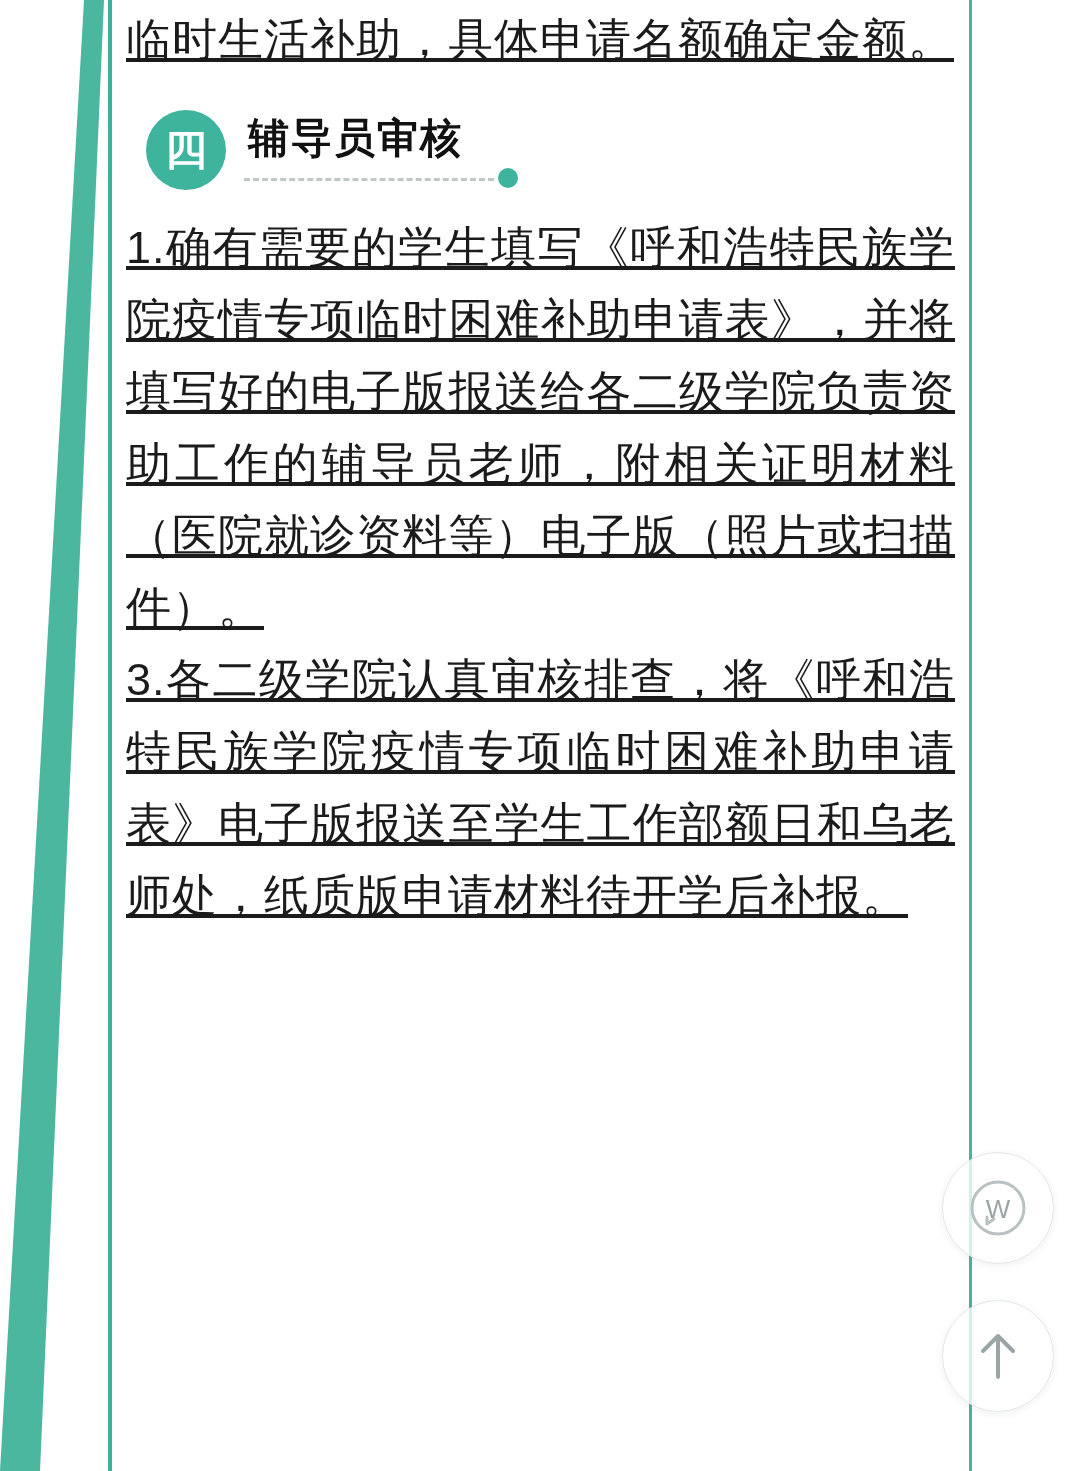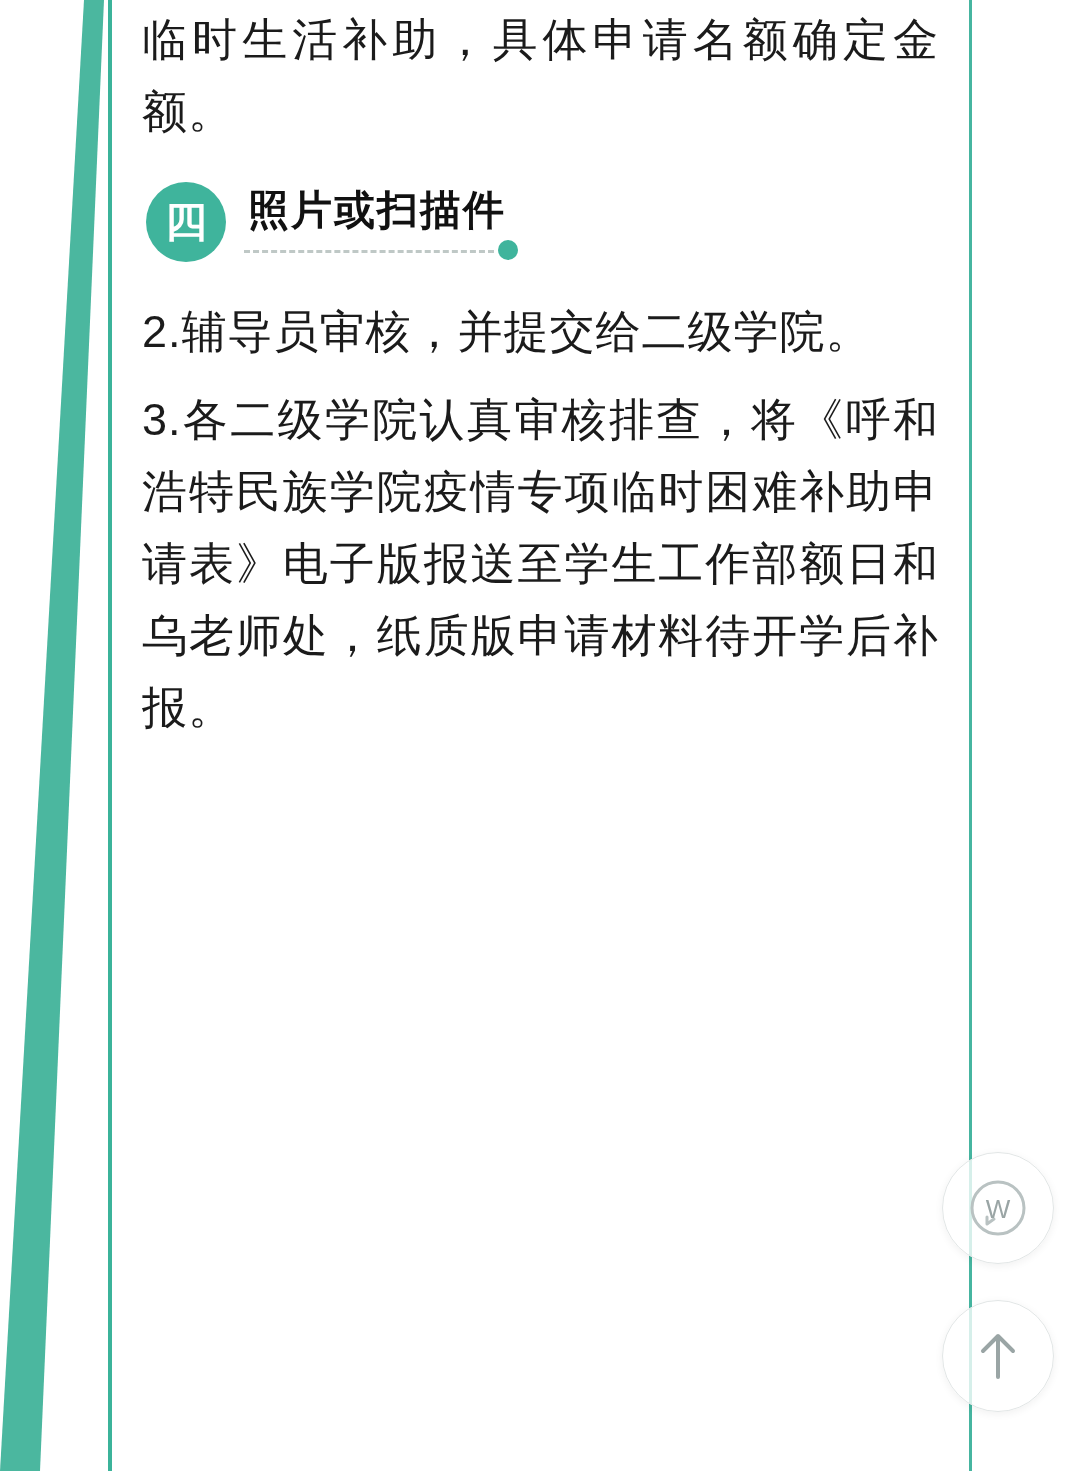--- a/index.html
+++ b/index.html
@@ -65,9 +65,10 @@
     line-height: 72px;
     color: #1b1b1b;
     letter-spacing: 1px;
-    margin: 16px;
+    margin: 0;
     text-align: justify;
     font-family: "Liberation Sans", "DejaVu Sans", sans-serif;
+    text-decoration: underline;
   }
   .para.indent {
     text-indent: 0;

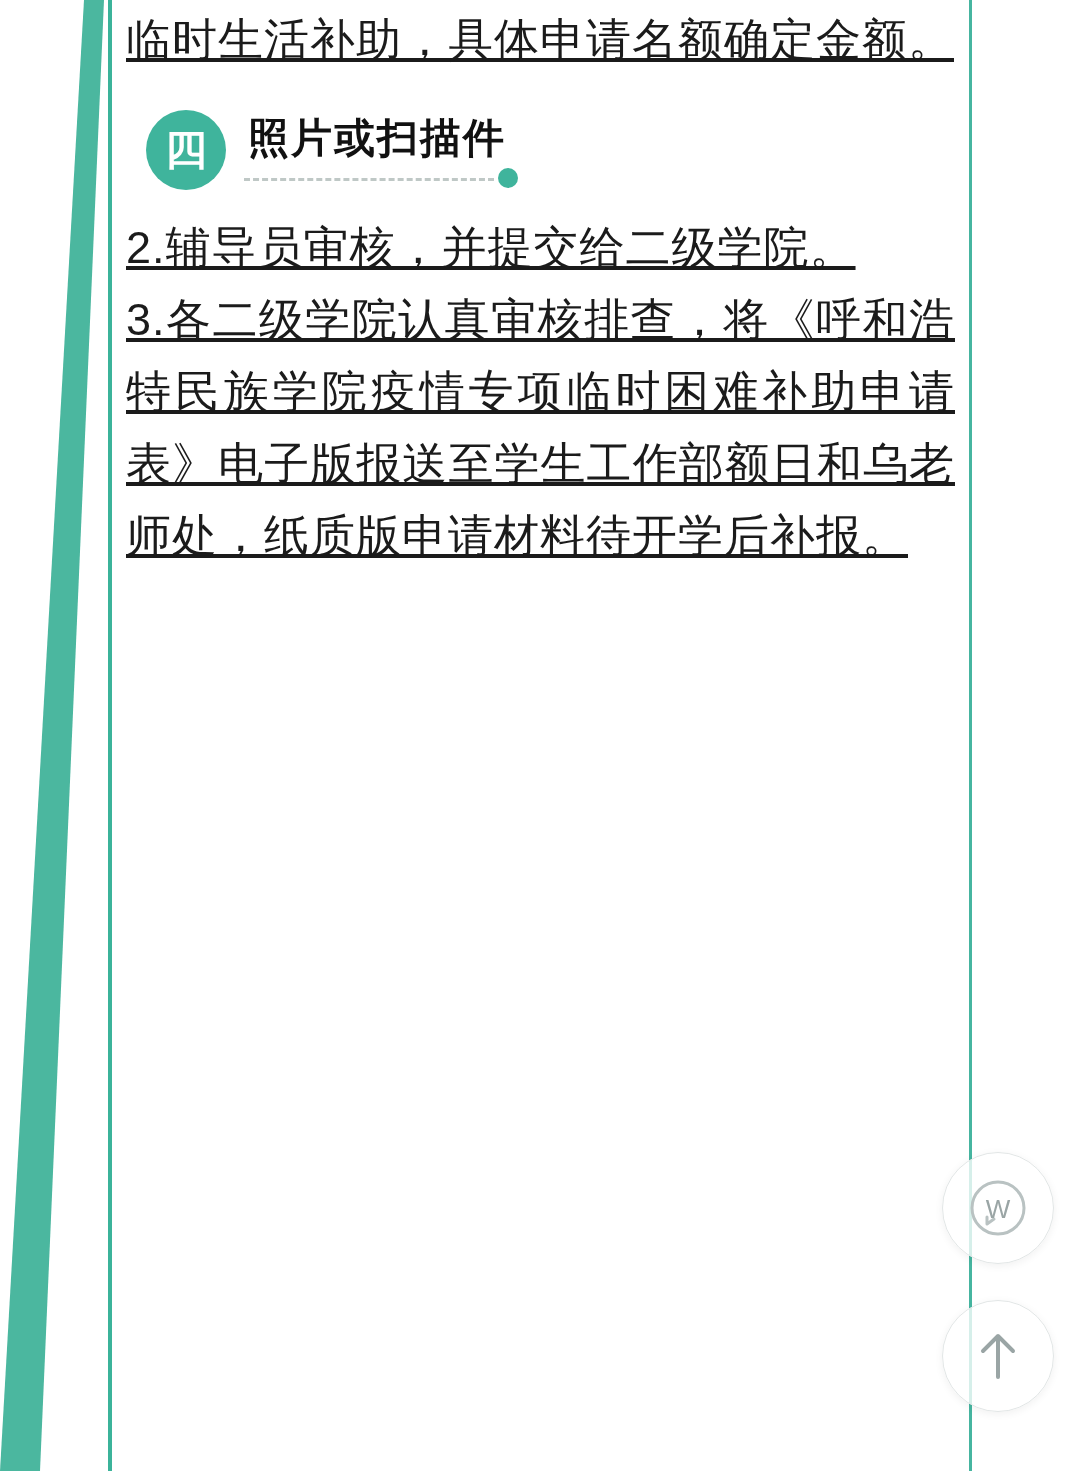--- a/index.html
+++ b/index.html
@@ -172,7 +172,7 @@
 
     <div class="section-head">
       <div class="sec-circle">四</div>
-      <div class="sec-title">照片或扫描件</div>
+      <div class="sec-title">辅导员审核</div>
       <div class="sec-dash"></div>
       <div class="sec-dot"></div>
     </div>

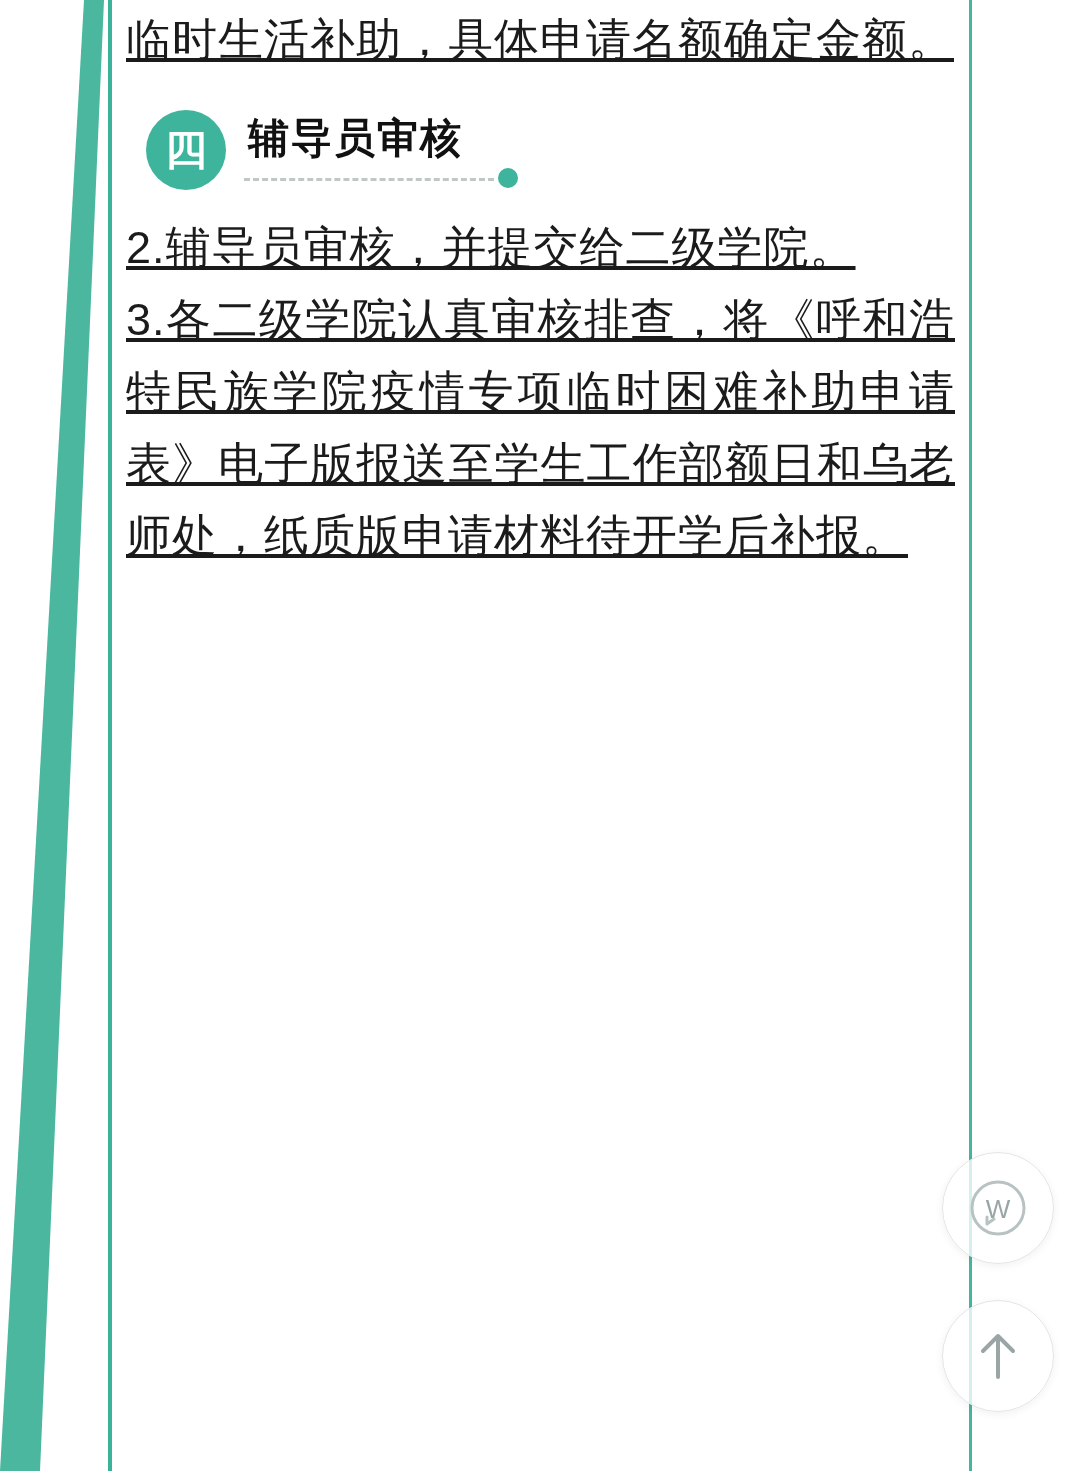--- a/index.html
+++ b/index.html
@@ -179,6 +179,7 @@
 
 
 
+    <p class="para indent">1.确有需要的学生填写《呼和浩特民族学院疫情专项临时困难补助申请表》，并将填写好的电子版报送给各二级学院负责资助工作的辅导员老师，附相关证明材料（医院就诊资料等）电子版（照片或扫描件）。</p>
 
     <p class="para indent">2.辅导员审核，并提交给二级学院。</p>
 

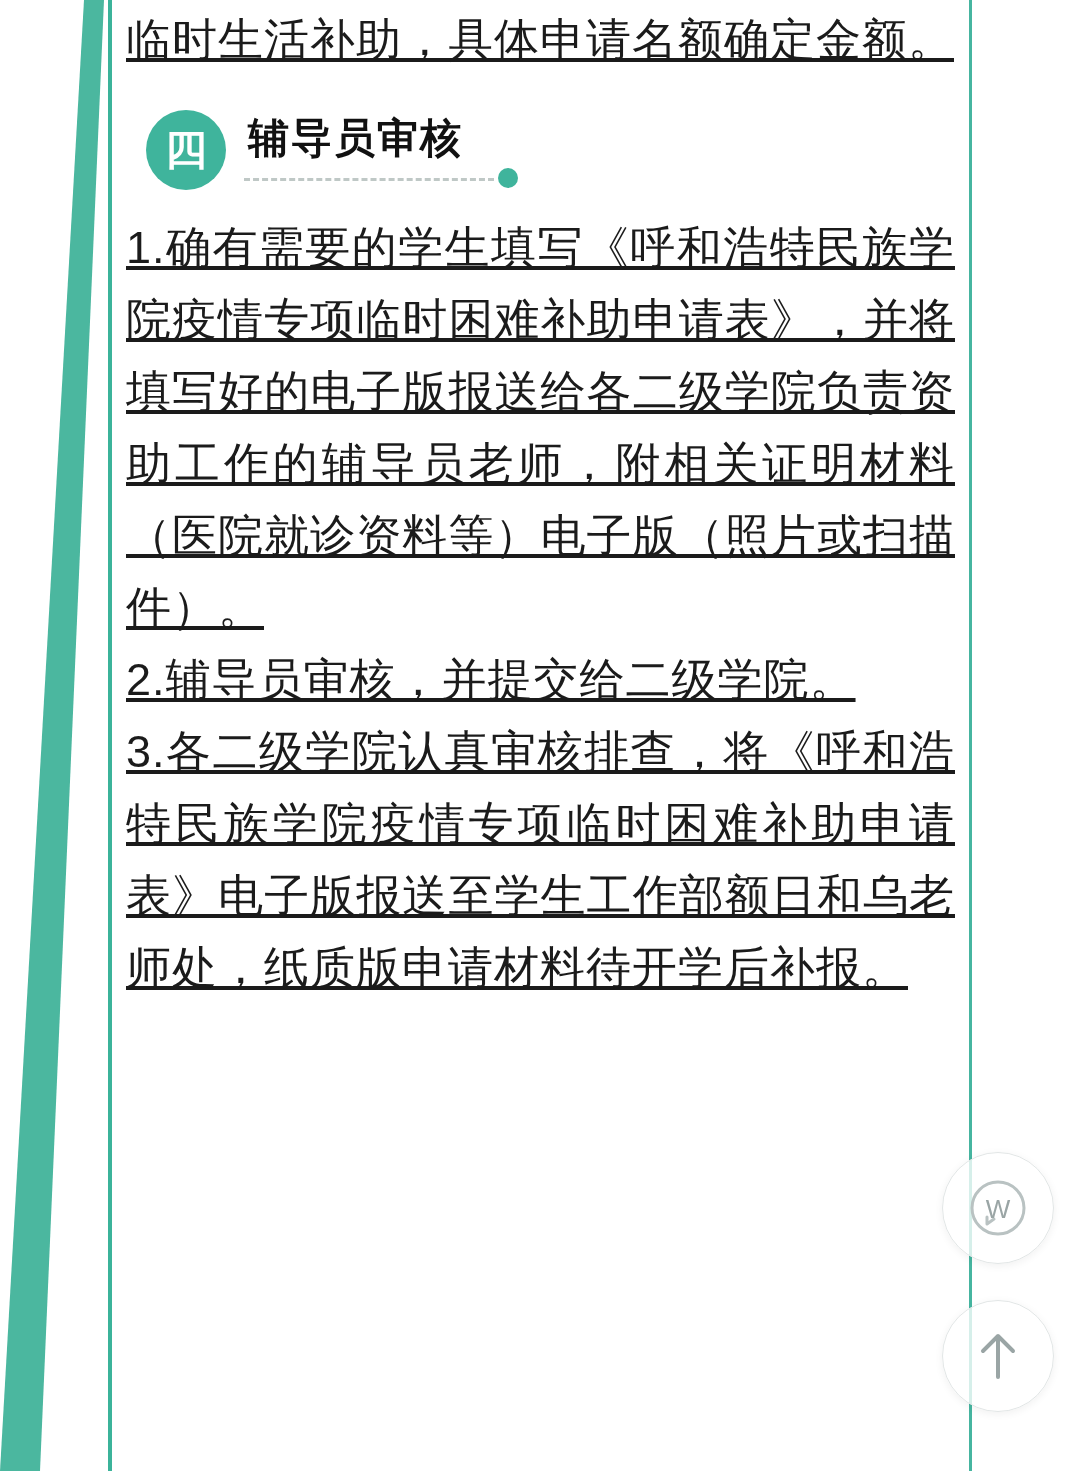--- a/index.html
+++ b/index.html
@@ -181,7 +181,6 @@
 
     <p class="para indent">1.确有需要的学生填写《呼和浩特民族学院疫情专项临时困难补助申请表》，并将填写好的电子版报送给各二级学院负责资助工作的辅导员老师，附相关证明材料（医院就诊资料等）电子版（照片或扫描件）。</p>
 
-    <p class="para indent">2.辅导员审核，并提交给二级学院。</p>
 
     <p class="para indent">3.各二级学院认真审核排查，将《呼和浩特民族学院疫情专项临时困难补助申请表》电子版报送至学生工作部额日和乌老师处，纸质版申请材料待开学后补报。</p>
 

